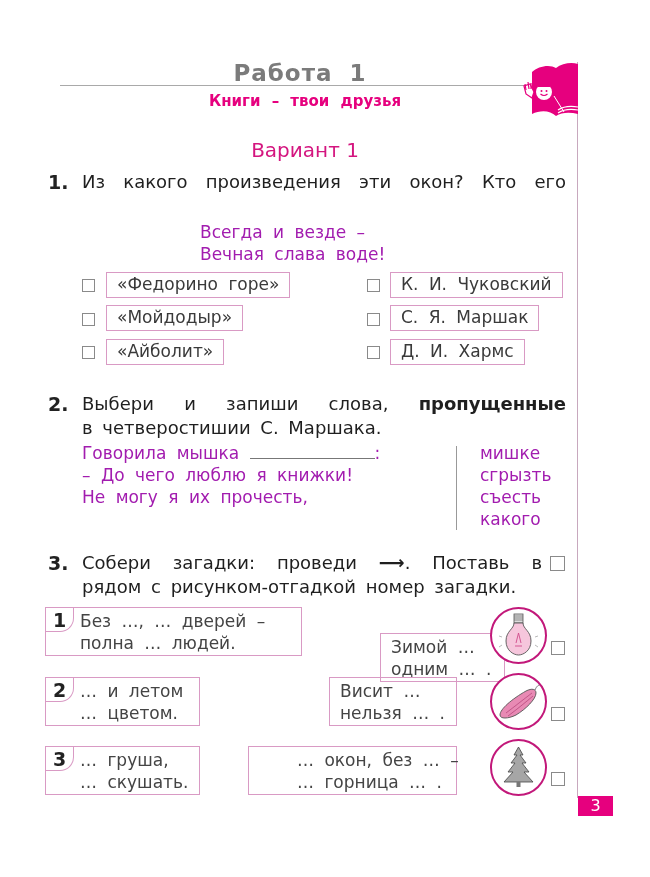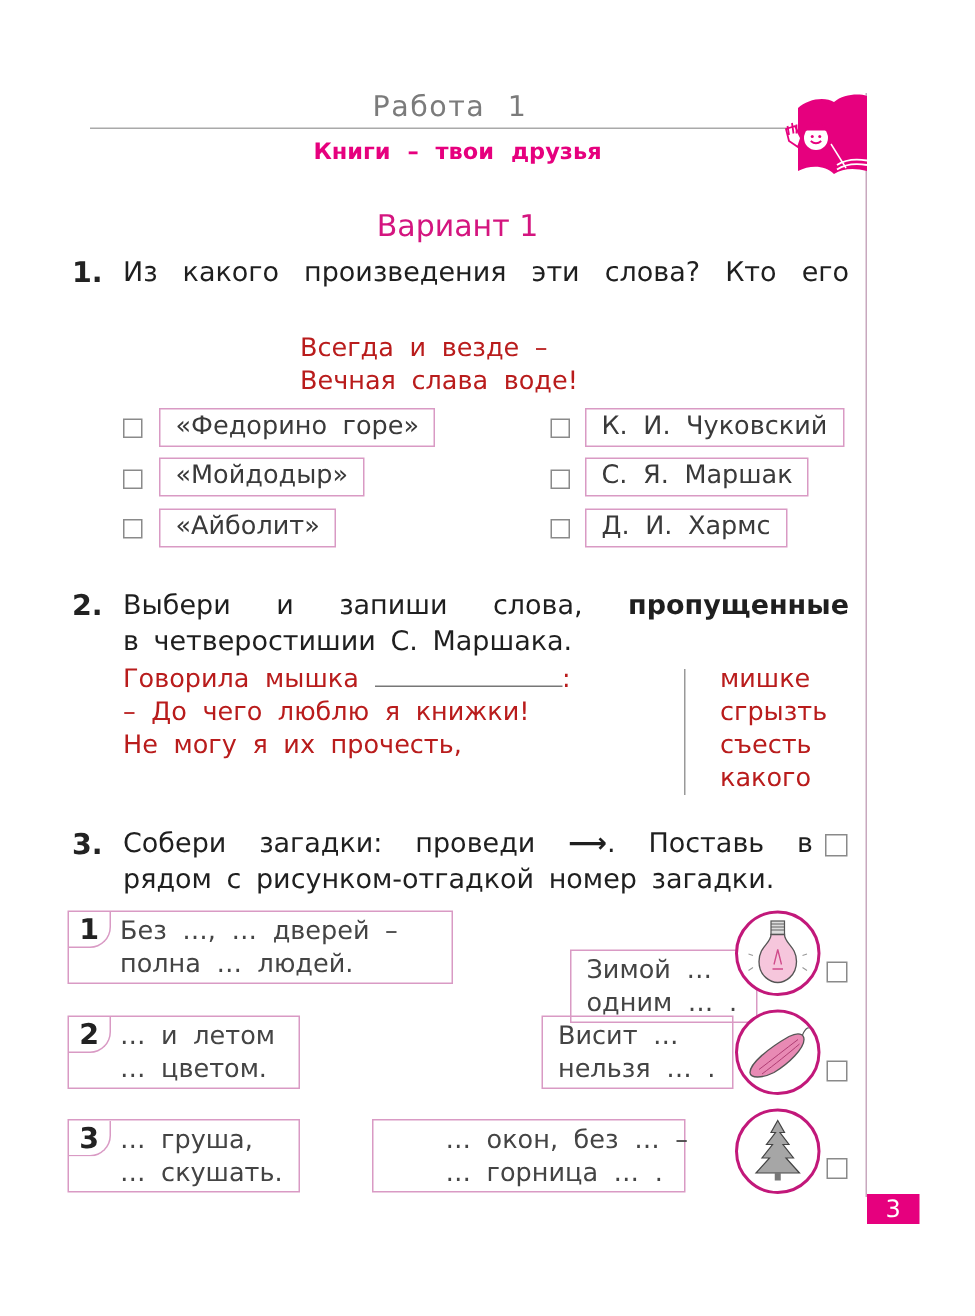--- a/index.html
+++ b/index.html
@@ -5,7 +5,7 @@
     html, body { margin: 0; padding: 0; background: #ffffff; }
     body { width: 650px; height: 877px; position: relative; overflow: hidden; font-family: "Liberation Sans", "DejaVu Sans", sans-serif; color: #2a2a2a; }
     .abs { position: absolute; }
-    .work-label { left: 0; width: 600px; top: 60px; text-align: center; font-weight: normal; font-size: 19px; color: #7b7b7b; letter-spacing: 1px; word-spacing: 8px; font-family: "DejaVu Sans", sans-serif; }
+    .work-label { left: 0; width: 600px; top: 60px; text-align: center; font-weight: bold; font-size: 23px; color: #7b7b7b; letter-spacing: 1px; word-spacing: 8px; font-family: "DejaVu Sans", sans-serif; }
     .hr-top { left: 60px; top: 85px; width: 470px; height: 0; border-top: 1.5px solid #a9a9a9; }
     .right-rule { left: 577px; top: 62px; width: 0; height: 736px; border-left: 1.5px solid #c8a8be; }
     .book-icon { left: 516px; top: 62px; width: 62px; height: 56px; }

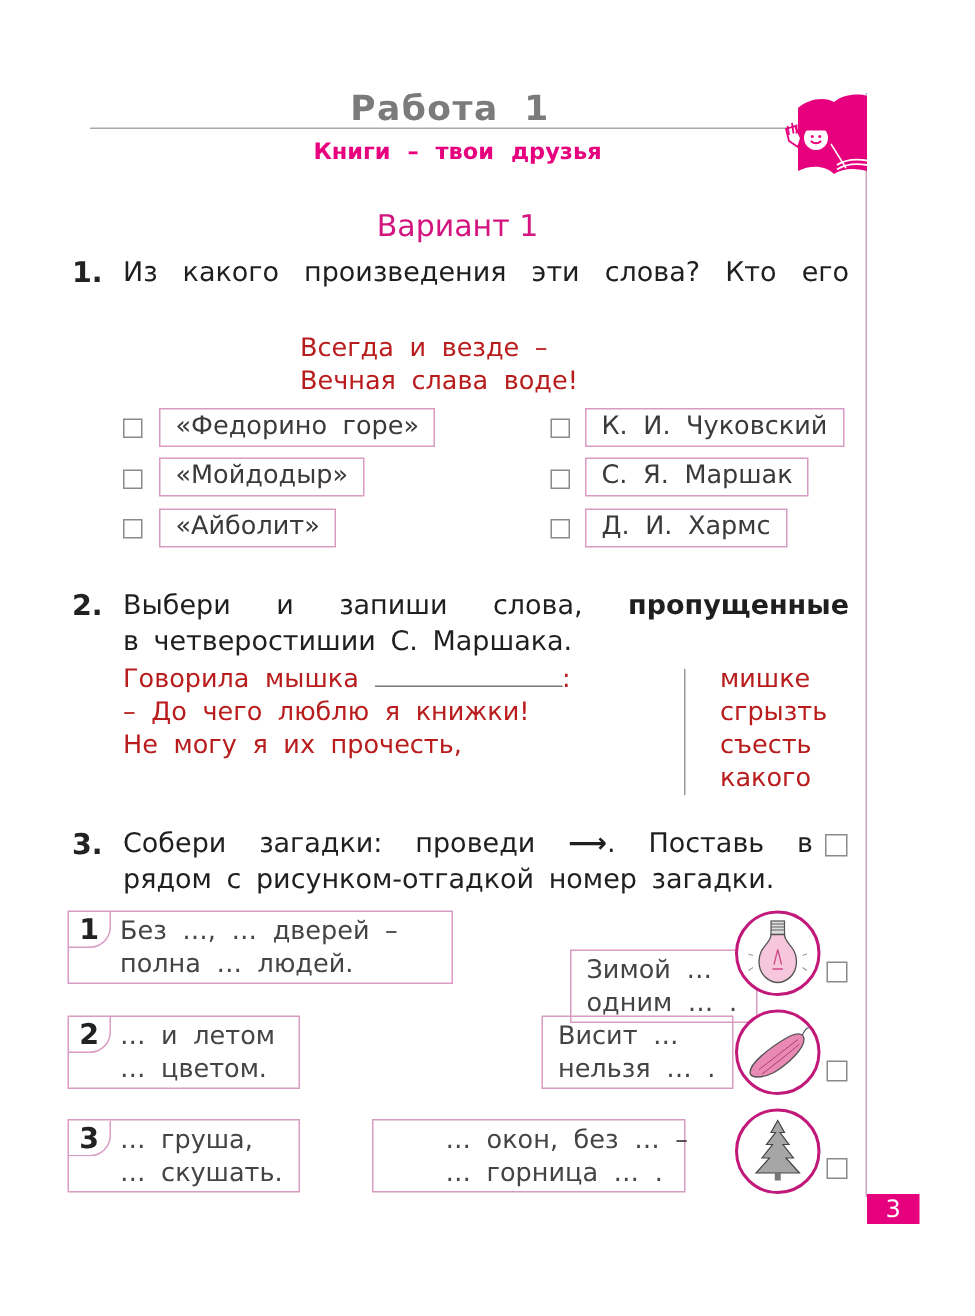--- a/index.html
+++ b/index.html
@@ -51,7 +51,7 @@
 
 <div class="abs qnum" style="left:48px; top:171px;">1.</div>
 <div class="abs qtext" style="left:82px; top:170px; width:484px;">
-  <span class="justify">Из какого произведения эти слова? Кто его</span>
+  <span class="justify">Из какого произведения эти окон? Кто его</span>
 </div>
 <div class="abs poem" style="left:200px; top:221px;">
   <div>Всегда и везде –</div>

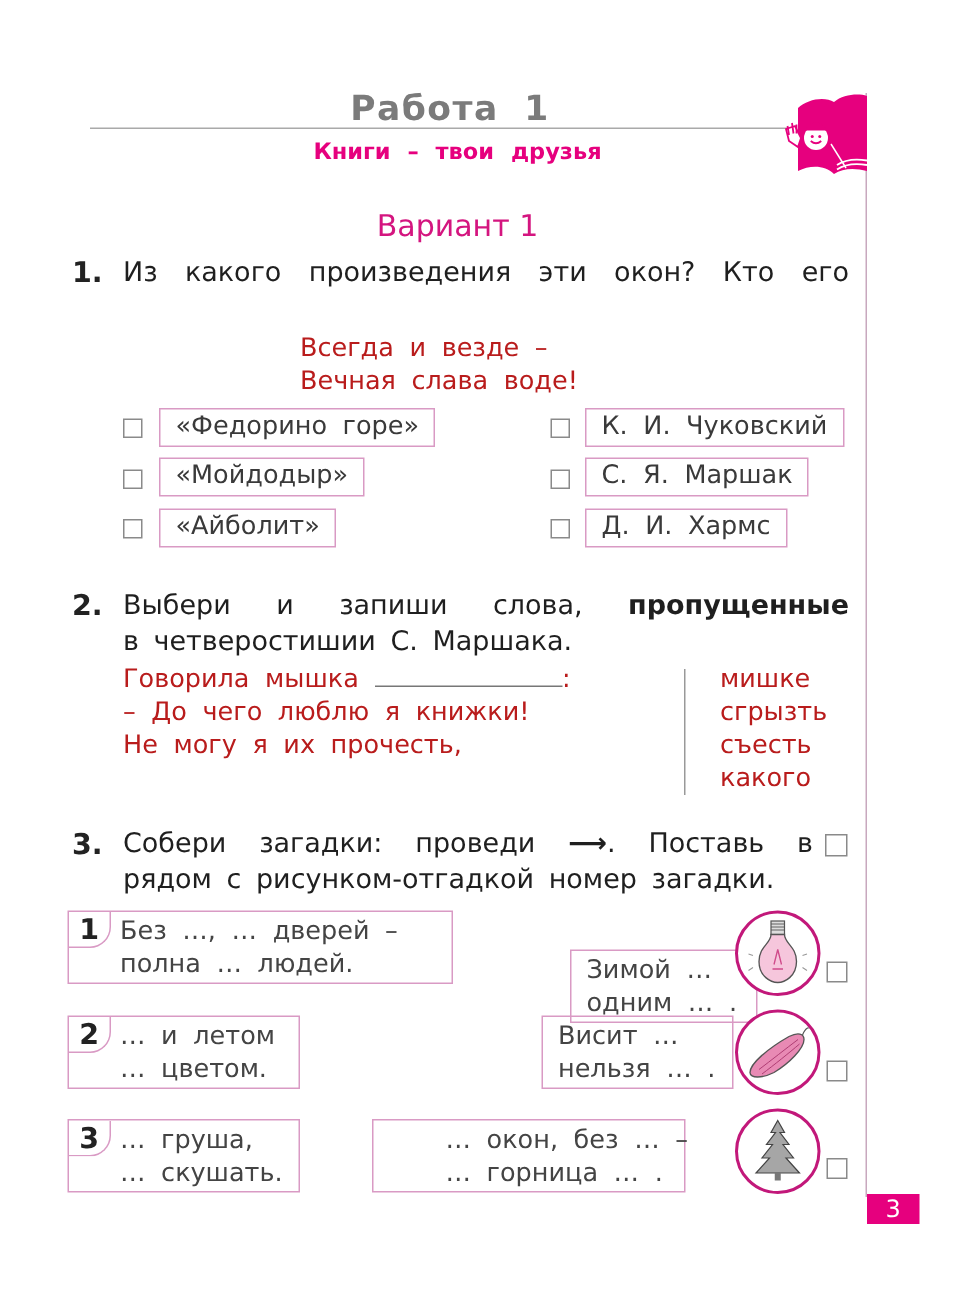--- a/index.html
+++ b/index.html
@@ -14,7 +14,7 @@
     .qnum { font-weight: bold; font-size: 19px; color: #222; font-family: "DejaVu Sans", sans-serif; }
     .qtext { font-size: 18px; color: #1f1f1f; font-family: "DejaVu Sans", sans-serif; line-height: 24px; text-align: justify; text-align-last: left; word-spacing: 4px; }
     .qtext .justify { text-align: justify; text-align-last: justify; display:block; }
-    .poem { font-size: 17px; color: #b91c1c; line-height: 22px; font-family: "DejaVu Sans", sans-serif; word-spacing: 5px; }
+    .poem { font-size: 17px; color: #a21caf; line-height: 22px; font-family: "DejaVu Sans", sans-serif; word-spacing: 5px; }
     .cb { width: 13px; height: 13px; border: 1.3px solid #8a8a8a; background: #fff; box-sizing: border-box; }
     .optbox { height: 26px; border: 1.4px solid #d99ac4; box-sizing: border-box; padding: 0 10px; line-height: 23px; font-size: 17px; color: #3a3a3a; font-family: "DejaVu Sans", sans-serif; white-space: nowrap; word-spacing: 5px; }
     .blank { display: inline-block; width: 125px; border-bottom: 1px solid #777; height: 14px; vertical-align: baseline; }

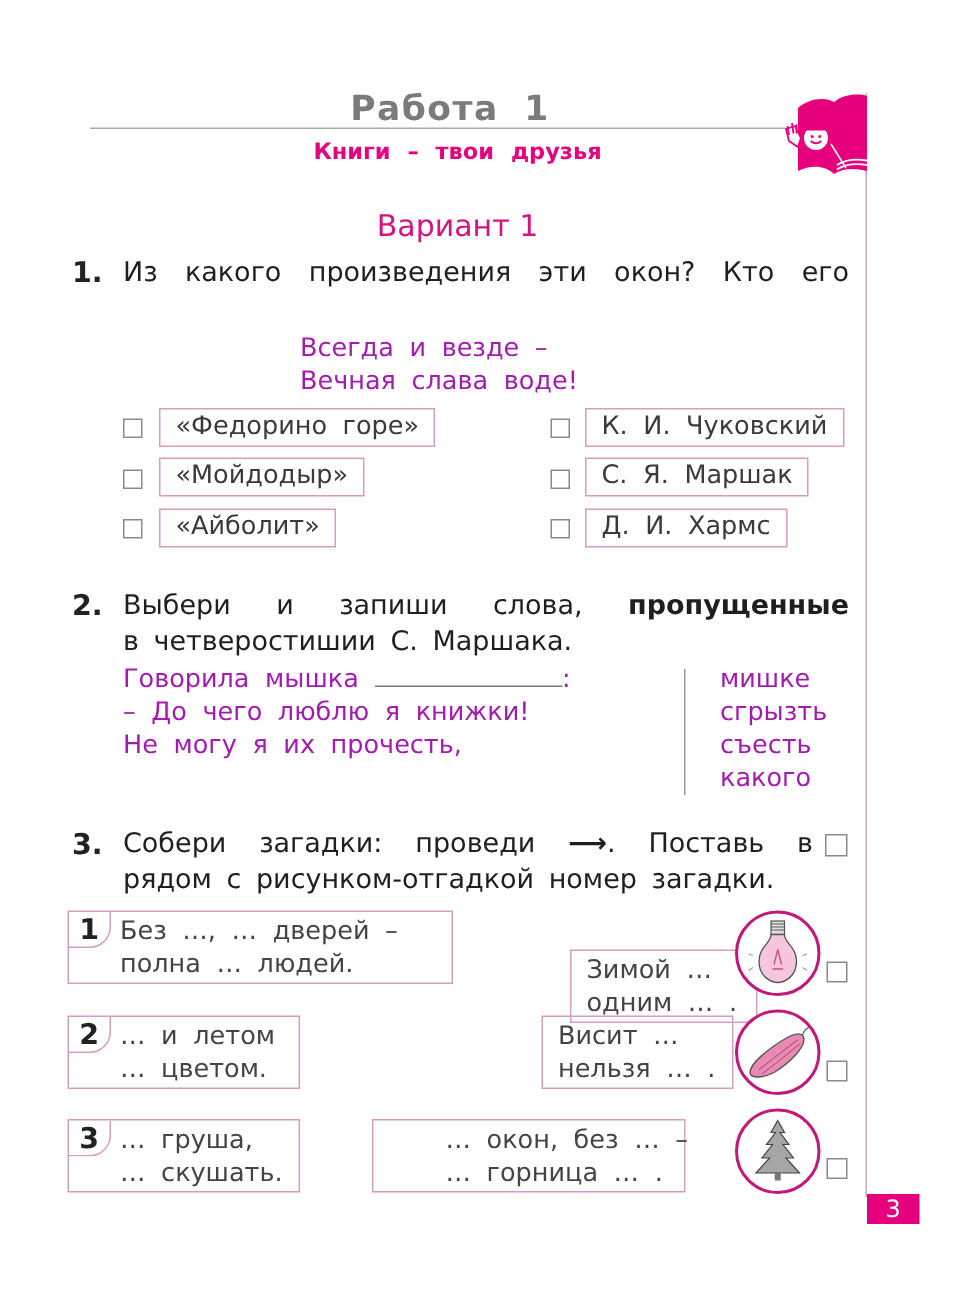--- a/index.html
+++ b/index.html
@@ -117,7 +117,7 @@
   <div>Зимой …</div>
   <div>одним … .</div>
 </div>
-<div class="abs riddle" style="left:329px; top:677px; width:128px; height:49px;margin-left:32px;">
+<div class="abs riddle" style="left:329px; top:677px; width:128px; height:49px;">
   <div>Висит …</div>
   <div>нельзя … .</div>
 </div>

